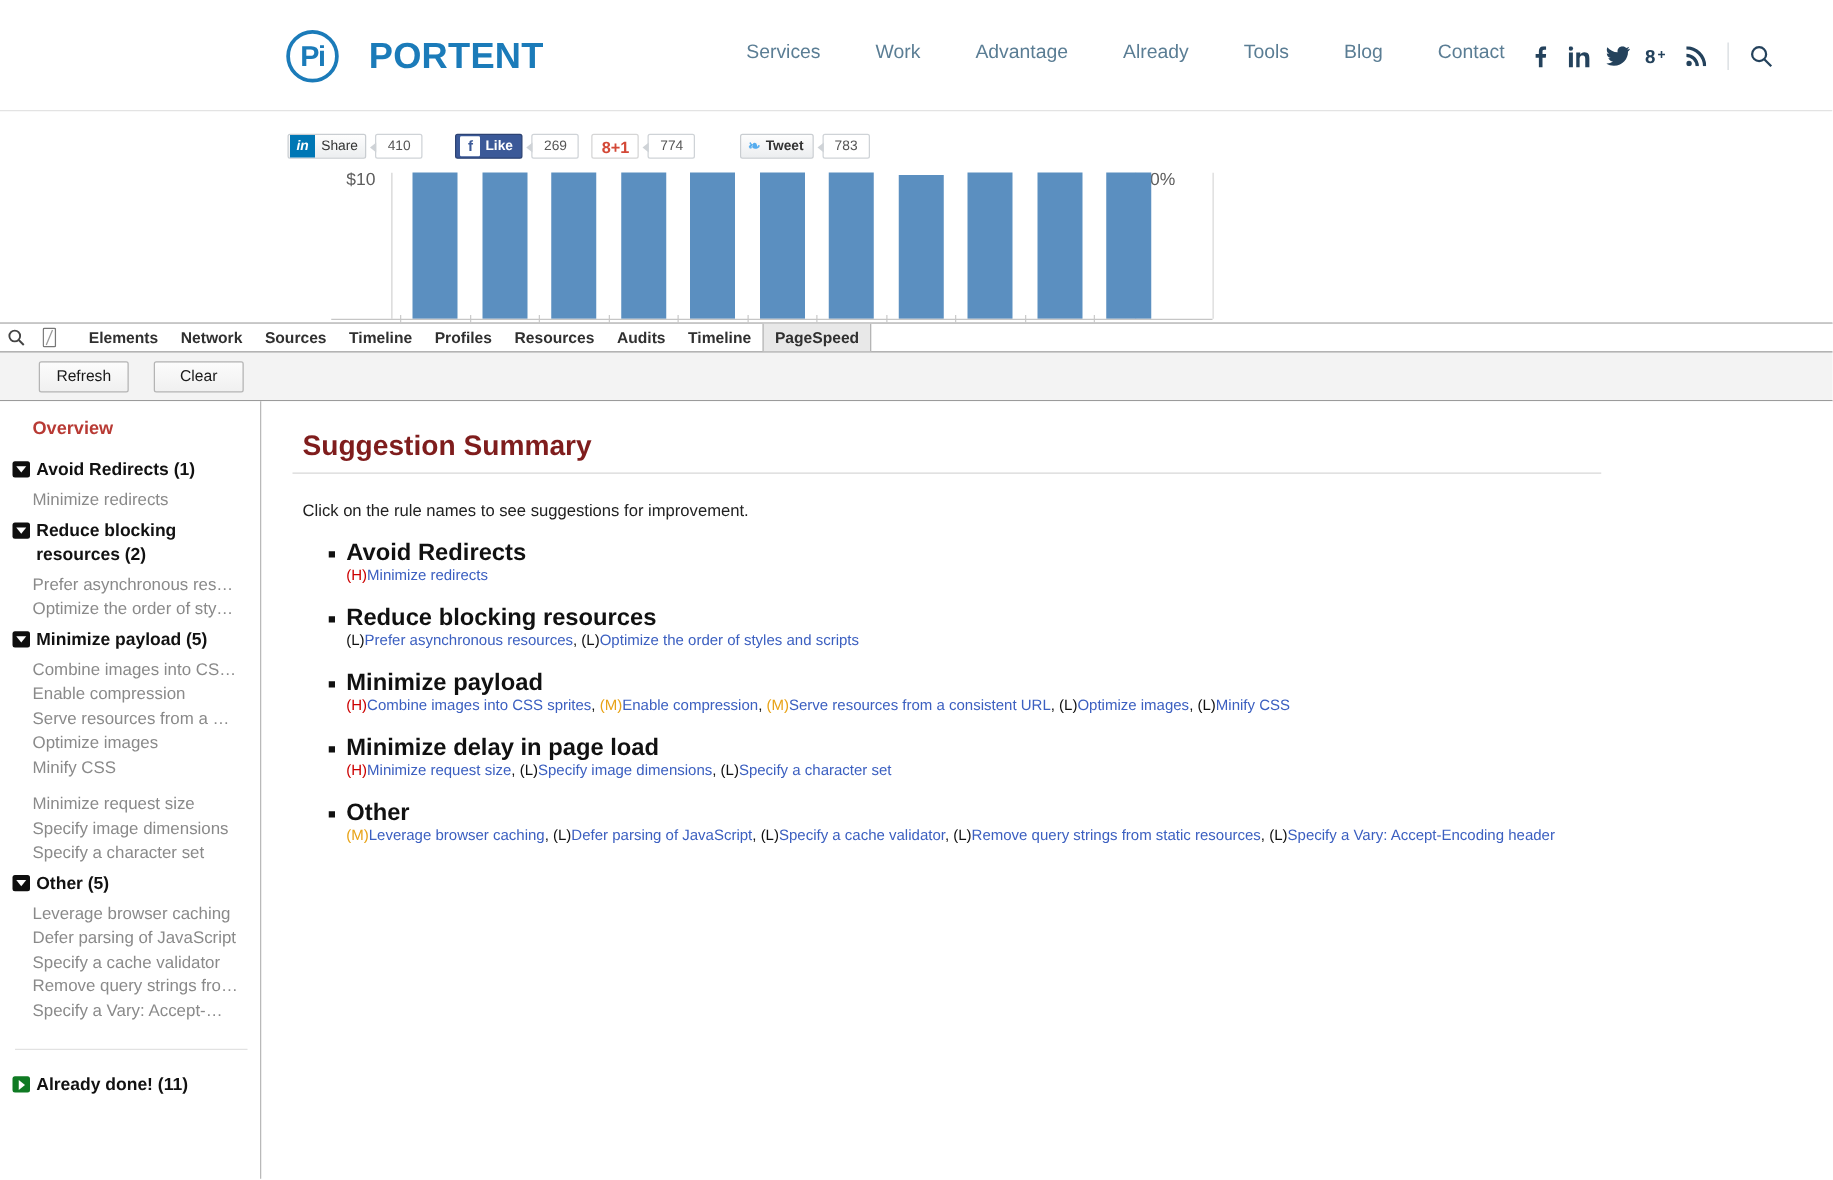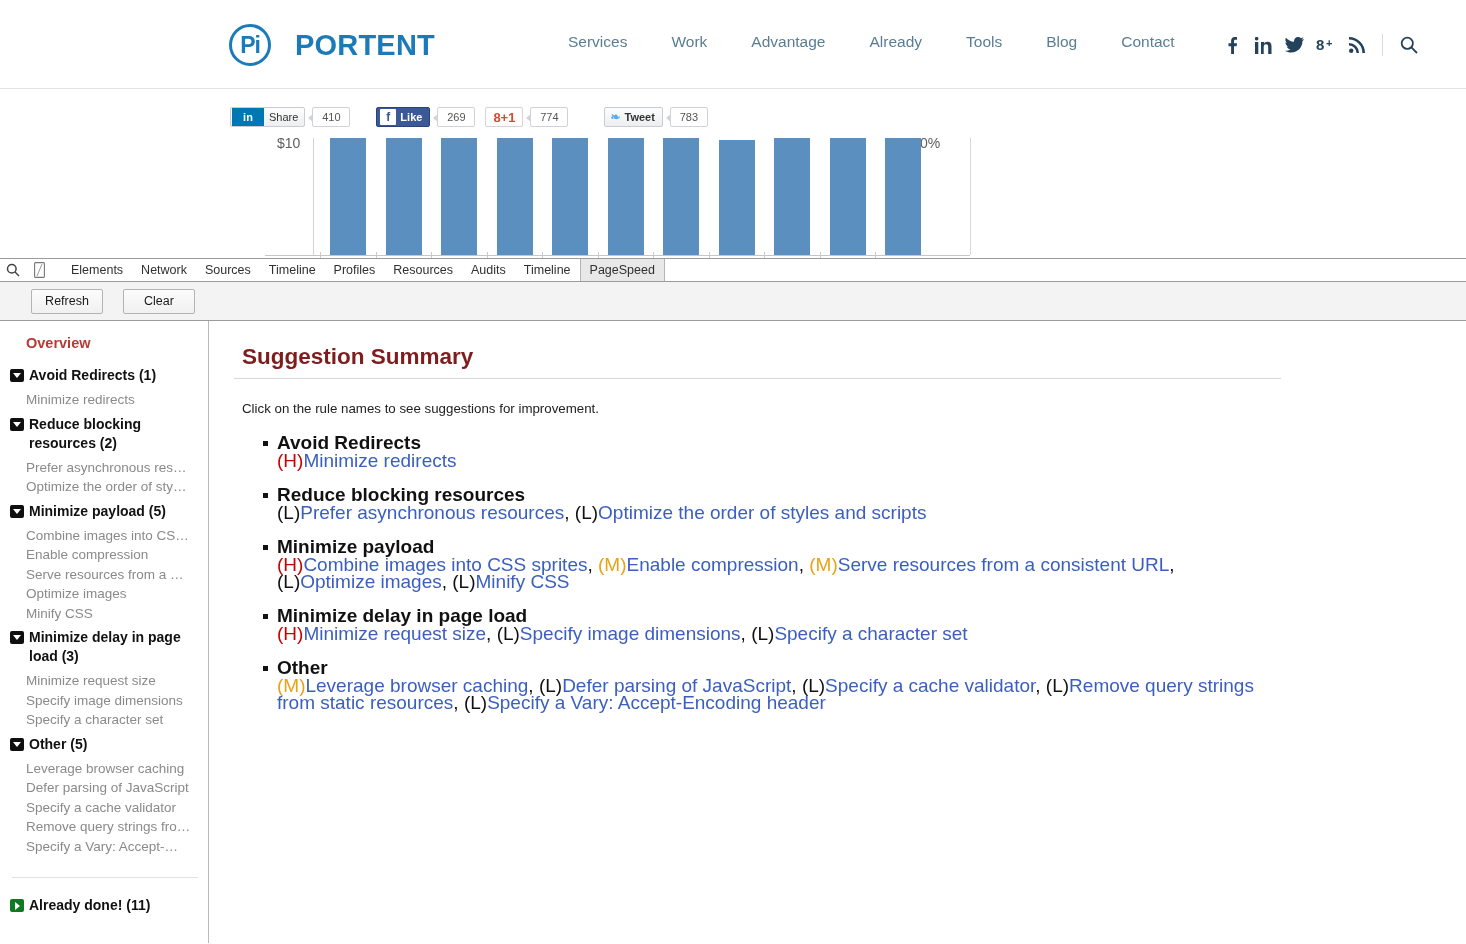--- a/index.html
+++ b/index.html
@@ -36,7 +36,7 @@
   }
 
   .main-nav {
-    position: absolute; left: 546px; top: 33px;
+    position: absolute; left: 575px; top: 33px;
     display: flex; align-items: flex-end; gap: 0;
   }
   .main-nav a {

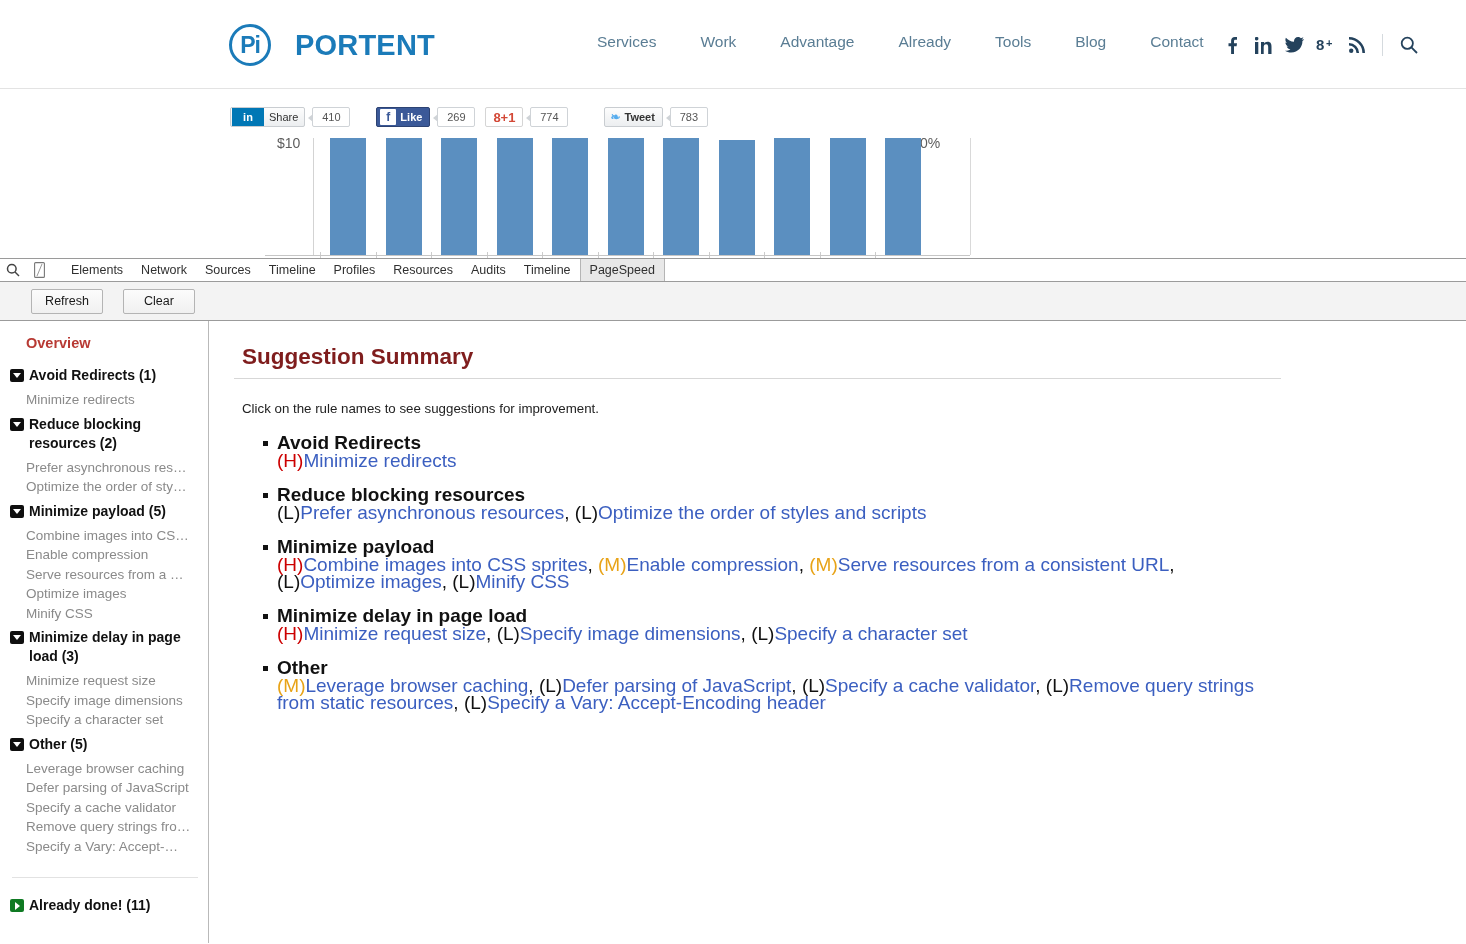--- a/index.html
+++ b/index.html
@@ -69,8 +69,8 @@
     font-size: 11px; color: #333; padding-right: 6px;
   }
   .btn-li .ic {
-    width: 32px; height: 18px; background: #0077b5; color: #fff;
-    font-size: 11px; font-weight: bold; 
+    width: 20px; height: 18px; background: #0077b5; color: #fff;
+    font-size: 11px; font-weight: bold; font-style: italic;
     display: flex; align-items: center; justify-content: center;
     margin: 0 5px 0 1px;
   }

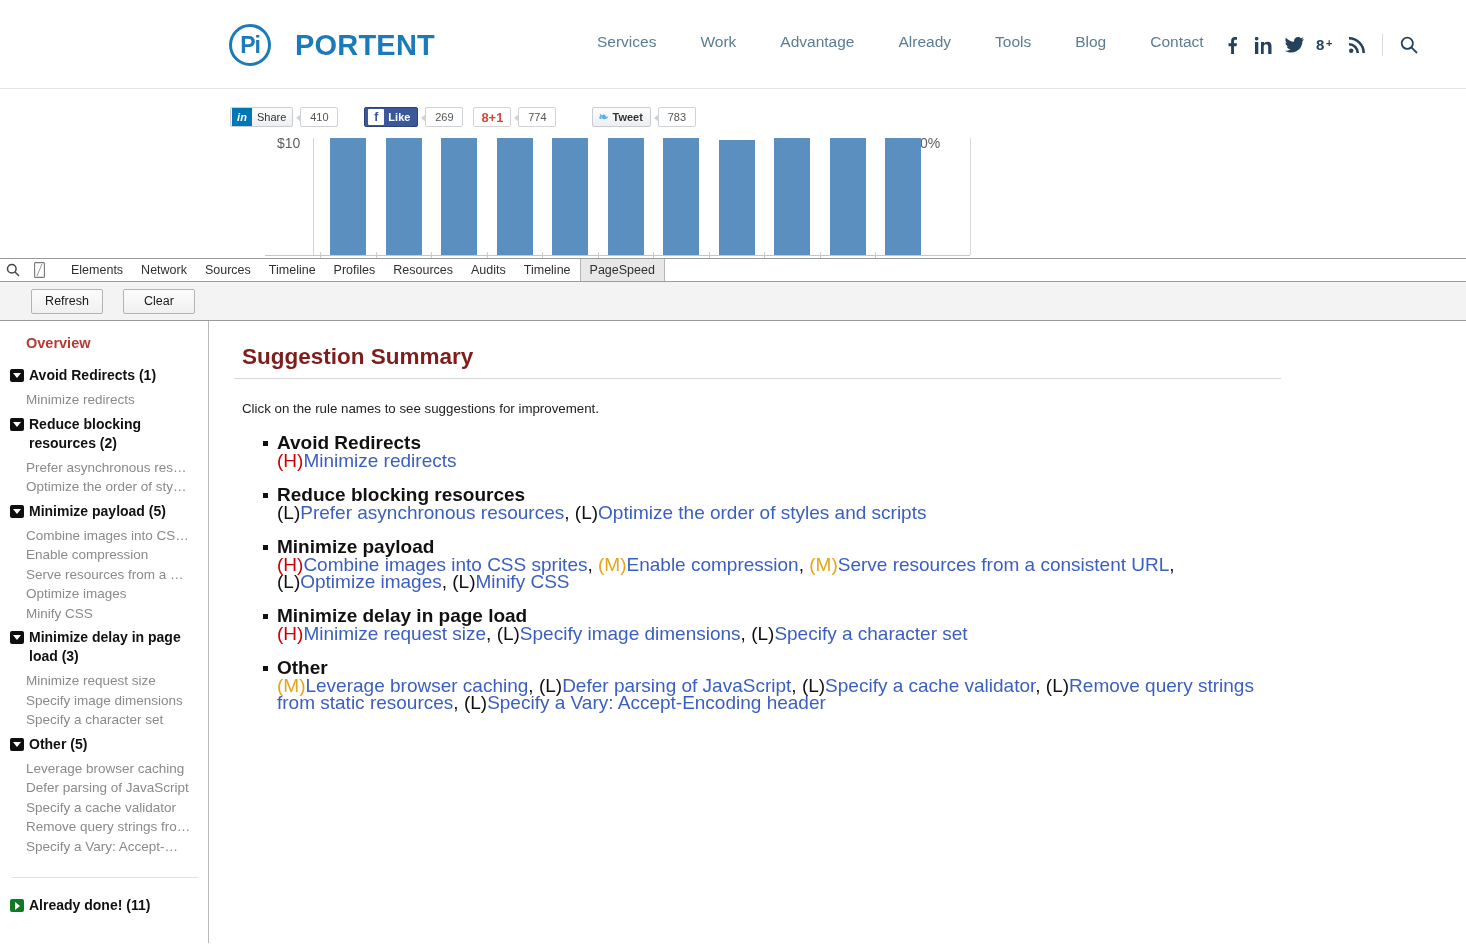--- a/index.html
+++ b/index.html
@@ -174,6 +174,7 @@
     padding: 0 9px; font-size: 12.5px; color: #303030;
     display: flex; align-items: center; height: 22px;
     font-family: "Liberation Sans", sans-serif;
+    font-weight: bold;
   }
   .dt-tab.active {
     background: #e8e8e8;

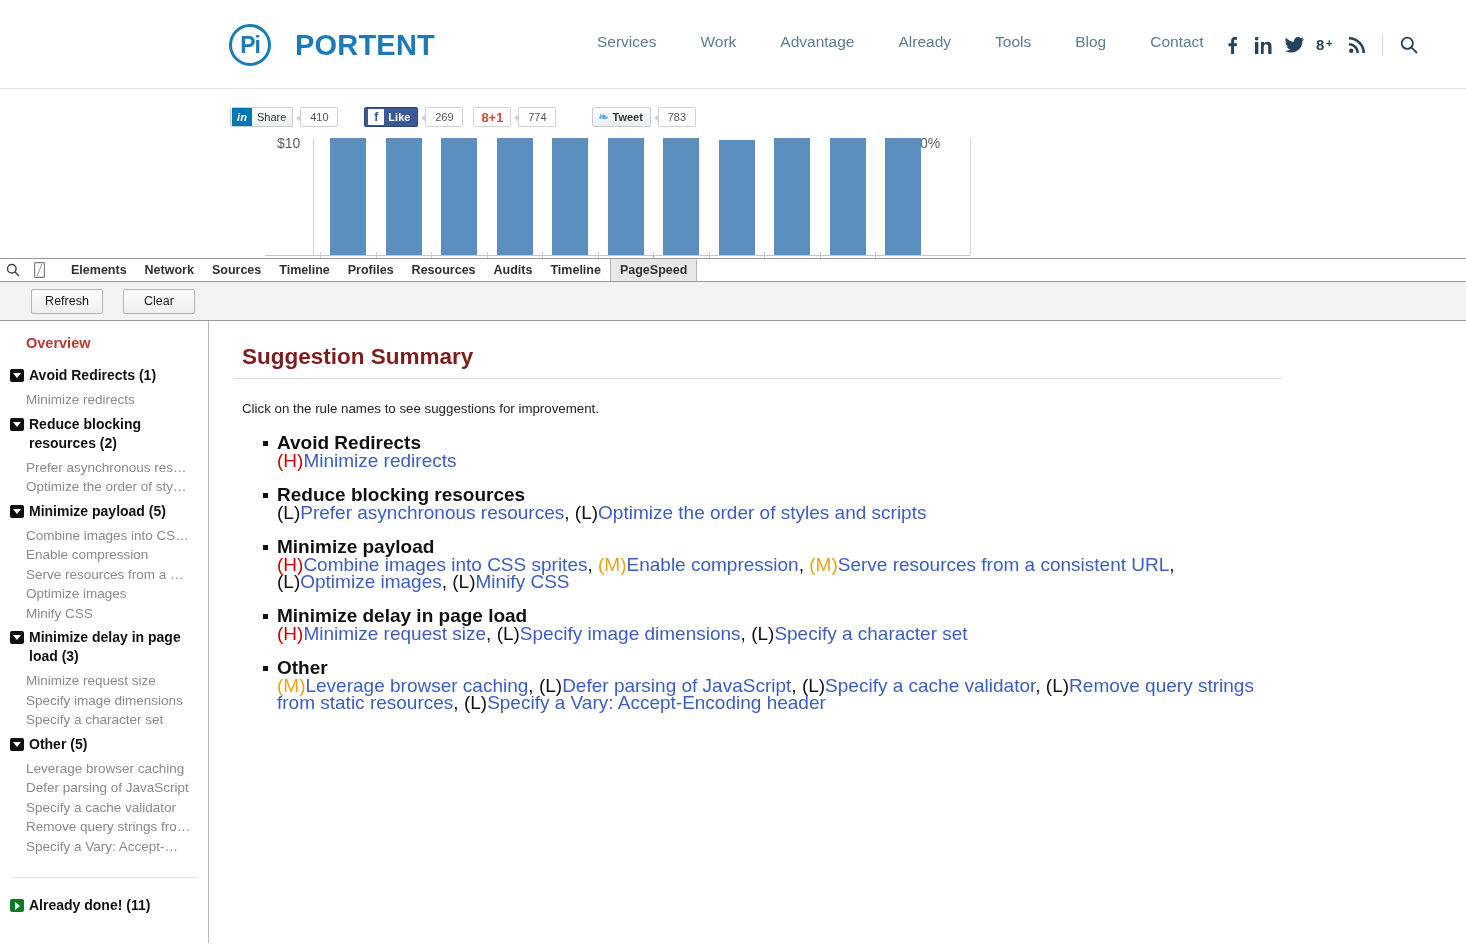--- a/index.html
+++ b/index.html
@@ -276,7 +276,7 @@
     font-size: 19px; font-weight: bold; color: #111; line-height: 17px;
   }
   .ps-sugg {
-    font-size: 19px; color: #111; line-height: 17px; margin-top: 1px;
+    font-size: 12px; color: #111; line-height: 17px; margin-top: 1px;
     max-width: 980px;
   }
   .ps-sugg a { color: #3b5fc0; text-decoration: none; }

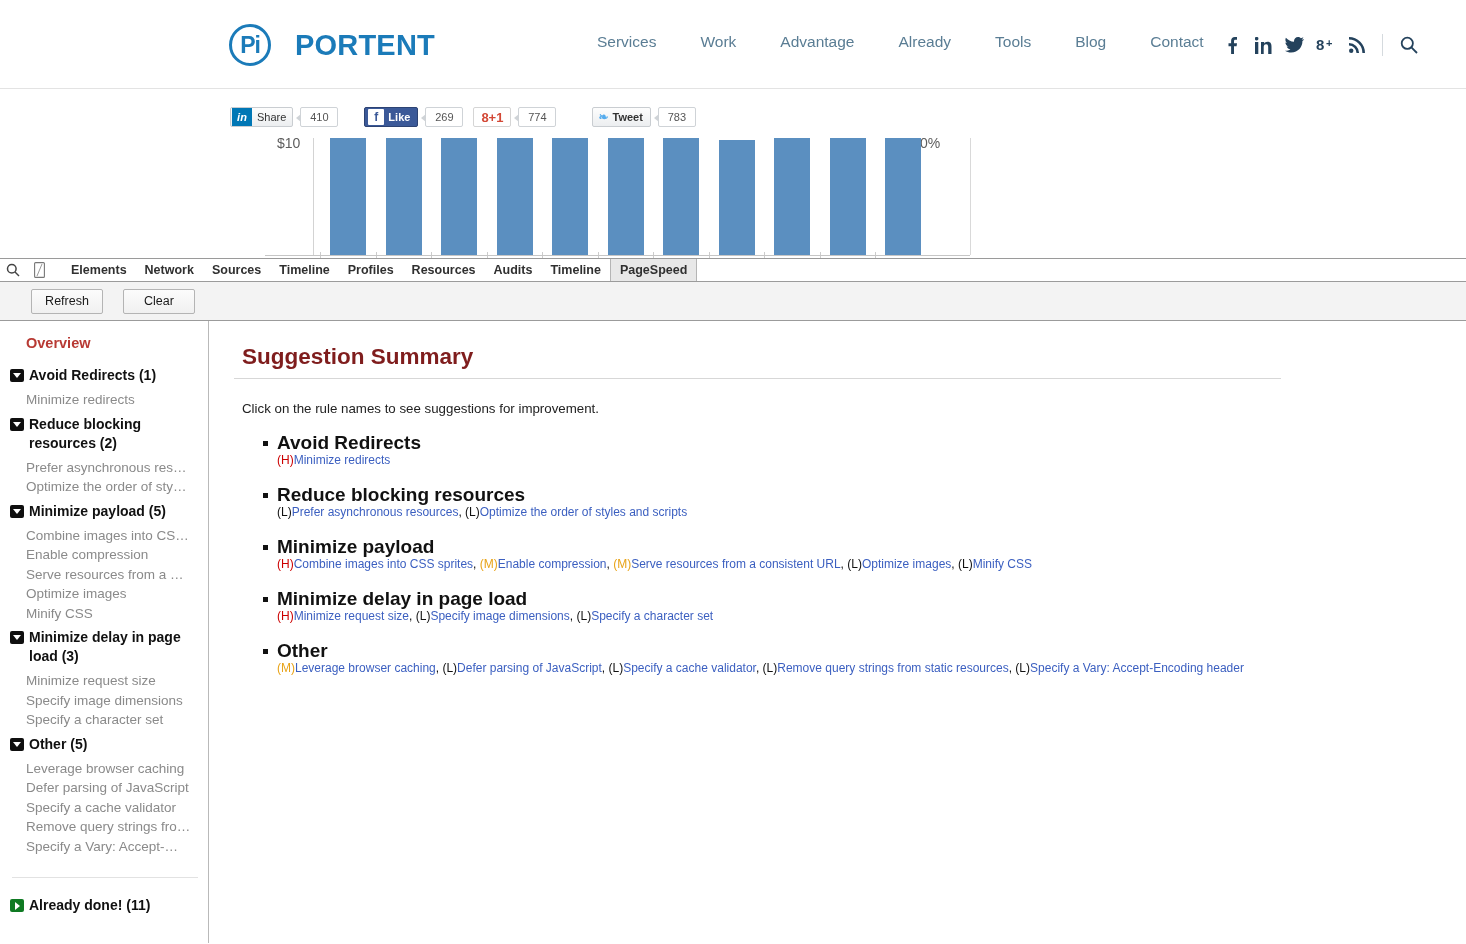--- a/index.html
+++ b/index.html
@@ -495,12 +495,6 @@
             <div class="ps-spacer8"></div>
           </div>
           <div class="ps-group">
-            <div class="ps-group-head">
-              <span class="tri-box">
-                <span class="tri-down"></span>
-              </span>
-              <span class="ps-group-title">Minimize delay in page load (3)</span>
-            </div>
             <div class="ps-spacer8"></div>
             <div class="ps-item">Minimize request size</div>
             <div class="ps-item">Specify image dimensions</div>

